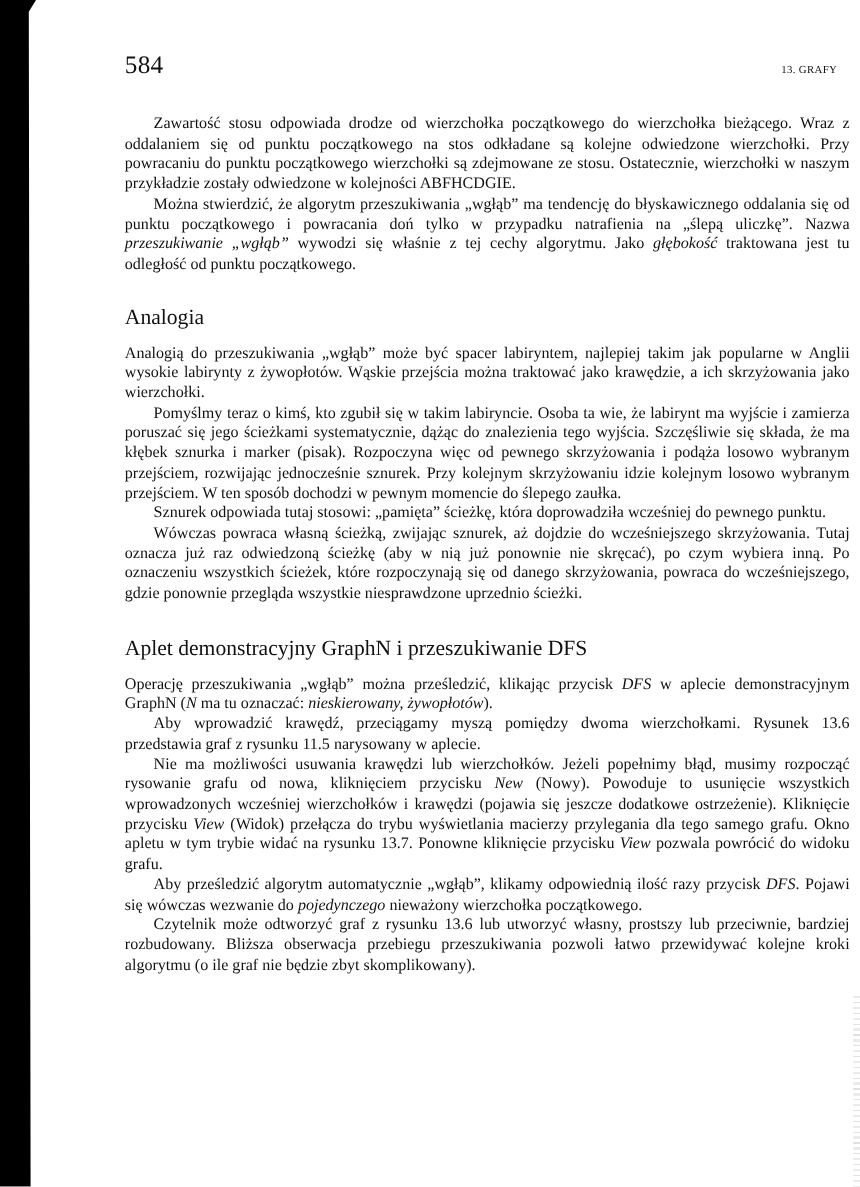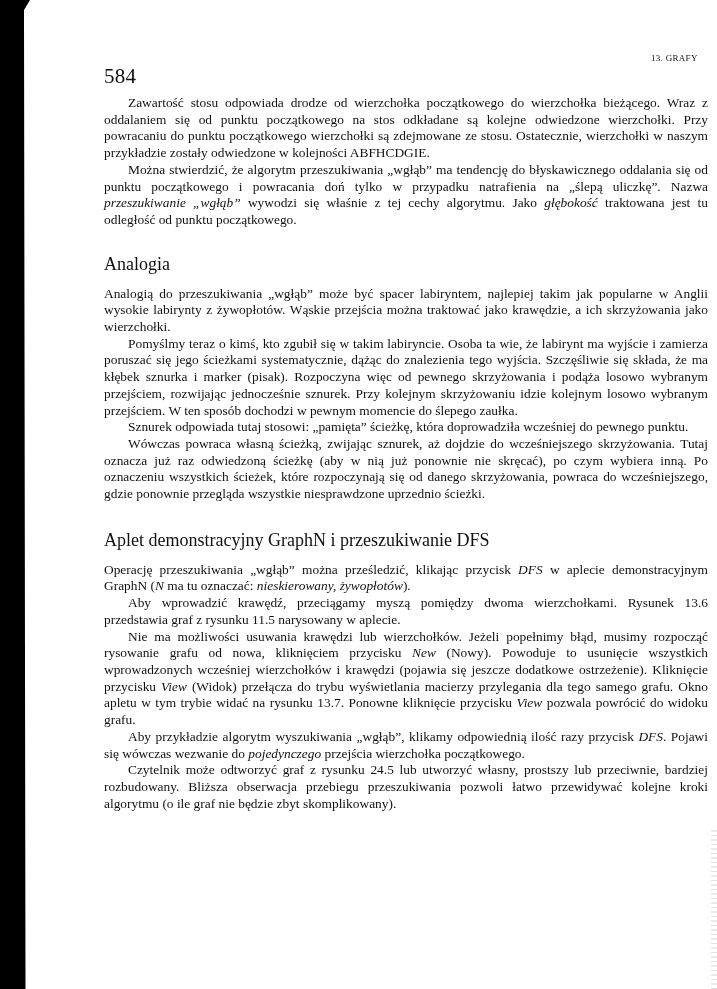--- a/index.html
+++ b/index.html
@@ -21,7 +21,7 @@
   }
   .page-number {
     position: absolute; left: 104px; top: 42px;
-    font-size: 21px; letter-spacing: 0.2px; margin-top: 22px;
+    font-size: 21px; letter-spacing: 0.2px;
   }
   .running-head {
     position: absolute; left: 651px; top: 53px;

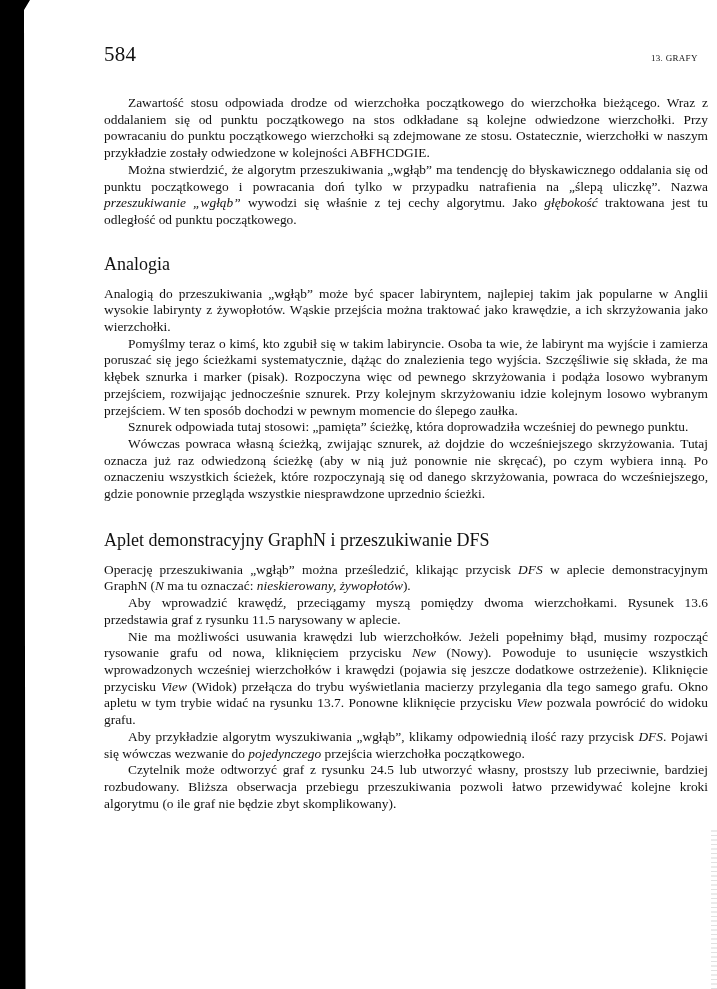--- a/index.html
+++ b/index.html
@@ -65,7 +65,7 @@
   <p><span>Operację przeszukiwania „wgłąb” można prześledzić, klikając przycisk </span><em>DFS</em><span> w aplecie demonstracyjnym GraphN (</span><em>N</em><span> ma tu oznaczać: </span><em>nieskierowany, żywopłotów</em><span>).</span></p>
   <p class="indent">Aby wprowadzić krawędź, przeciągamy myszą pomiędzy dwoma wierzchołkami. Rysunek 13.6 przedstawia graf z rysunku 11.5 narysowany w aplecie.</p>
   <p class="indent"><span>Nie ma możliwości usuwania krawędzi lub wierzchołków. Jeżeli popełnimy błąd, musimy rozpocząć rysowanie grafu od nowa, kliknięciem przycisku </span><em>New</em><span> (Nowy). Powoduje to usunięcie wszystkich wprowadzonych wcześniej wierzchołków i krawędzi (pojawia się jeszcze dodatkowe ostrzeżenie). Kliknięcie przycisku </span><em>View</em><span> (Widok) przełącza do trybu wyświetlania macierzy przylegania dla tego samego grafu. Okno apletu w tym trybie widać na rysunku 13.7. Ponowne kliknięcie przycisku </span><em>View</em><span> pozwala powrócić do widoku grafu.</span></p>
-  <p class="indent"><span>Aby przykładzie algorytm wyszukiwania „wgłąb”, klikamy odpowiednią ilość razy przycisk </span><em>DFS</em><span>. Pojawi się wówczas wezwanie do </span><em>pojedynczego</em><span> przejścia wierzchołka początkowego.</span></p>
+  <p class="indent"><span>Aby prześledzić algorytm automatycznie „wgłąb”, klikamy odpowiednią ilość razy przycisk </span><em>DFS</em><span>. Pojawi się wówczas wezwanie do </span><em>pojedynczego</em><span> przejścia wierzchołka początkowego.</span></p>
   <p class="indent">Czytelnik może odtworzyć graf z rysunku 24.5 lub utworzyć własny, prostszy lub przeciwnie, bardziej rozbudowany. Bliższa obserwacja przebiegu przeszukiwania pozwoli łatwo przewidywać kolejne kroki algorytmu (o ile graf nie będzie zbyt skomplikowany).</p>
 </div>
 

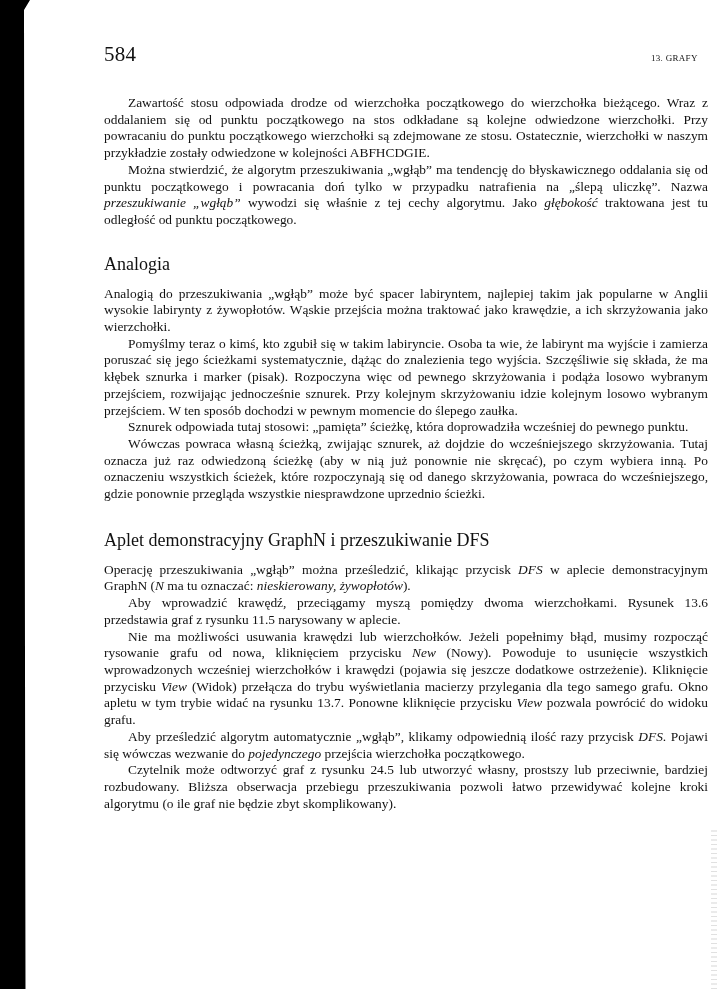--- a/index.html
+++ b/index.html
@@ -65,7 +65,7 @@
   <p><span>Operację przeszukiwania „wgłąb” można prześledzić, klikając przycisk </span><em>DFS</em><span> w aplecie demonstracyjnym GraphN (</span><em>N</em><span> ma tu oznaczać: </span><em>nieskierowany, żywopłotów</em><span>).</span></p>
   <p class="indent">Aby wprowadzić krawędź, przeciągamy myszą pomiędzy dwoma wierzchołkami. Rysunek 13.6 przedstawia graf z rysunku 11.5 narysowany w aplecie.</p>
   <p class="indent"><span>Nie ma możliwości usuwania krawędzi lub wierzchołków. Jeżeli popełnimy błąd, musimy rozpocząć rysowanie grafu od nowa, kliknięciem przycisku </span><em>New</em><span> (Nowy). Powoduje to usunięcie wszystkich wprowadzonych wcześniej wierzchołków i krawędzi (pojawia się jeszcze dodatkowe ostrzeżenie). Kliknięcie przycisku </span><em>View</em><span> (Widok) przełącza do trybu wyświetlania macierzy przylegania dla tego samego grafu. Okno apletu w tym trybie widać na rysunku 13.7. Ponowne kliknięcie przycisku </span><em>View</em><span> pozwala powrócić do widoku grafu.</span></p>
-  <p class="indent"><span>Aby prześledzić algorytm automatycznie „wgłąb”, klikamy odpowiednią ilość razy przycisk </span><em>DFS</em><span>. Pojawi się wówczas wezwanie do </span><em>pojedynczego</em><span> przejścia wierzchołka początkowego.</span></p>
+  <p class="indent"><span>Aby prześledzić algorytm automatycznie „wgłąb”, klikamy odpowiednią ilość razy przycisk </span><em>DFS</em><span>. Pojawi się wówczas wezwanie do </span><em>pojedynczego</em><span> nieważony wierzchołka początkowego.</span></p>
   <p class="indent">Czytelnik może odtworzyć graf z rysunku 24.5 lub utworzyć własny, prostszy lub przeciwnie, bardziej rozbudowany. Bliższa obserwacja przebiegu przeszukiwania pozwoli łatwo przewidywać kolejne kroki algorytmu (o ile graf nie będzie zbyt skomplikowany).</p>
 </div>
 

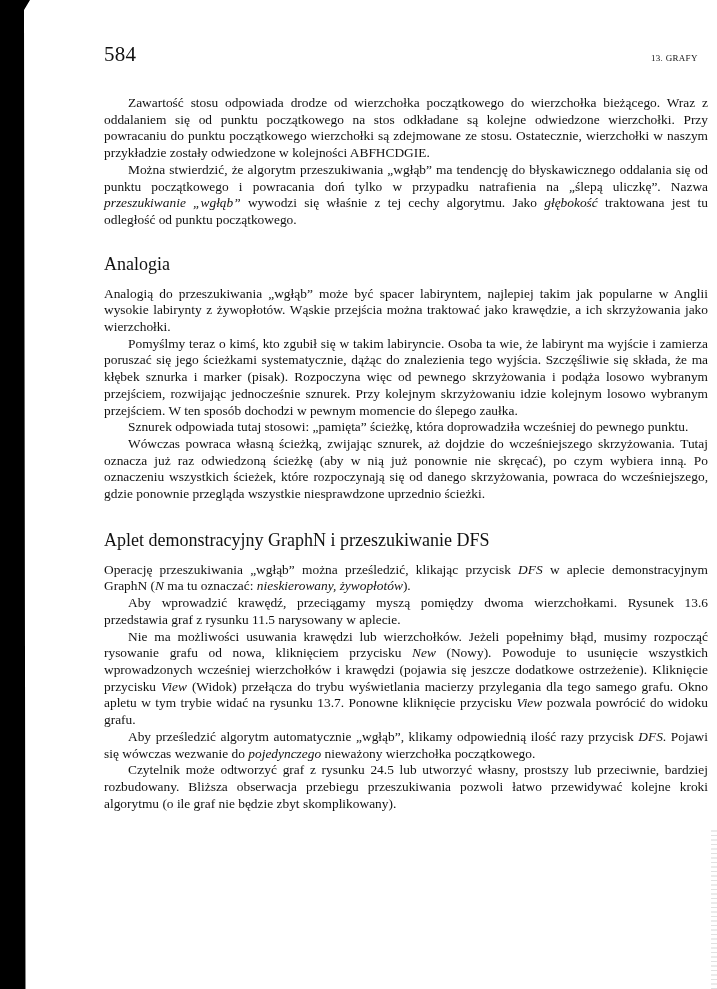--- a/index.html
+++ b/index.html
@@ -66,7 +66,7 @@
   <p class="indent">Aby wprowadzić krawędź, przeciągamy myszą pomiędzy dwoma wierzchołkami. Rysunek 13.6 przedstawia graf z rysunku 11.5 narysowany w aplecie.</p>
   <p class="indent"><span>Nie ma możliwości usuwania krawędzi lub wierzchołków. Jeżeli popełnimy błąd, musimy rozpocząć rysowanie grafu od nowa, kliknięciem przycisku </span><em>New</em><span> (Nowy). Powoduje to usunięcie wszystkich wprowadzonych wcześniej wierzchołków i krawędzi (pojawia się jeszcze dodatkowe ostrzeżenie). Kliknięcie przycisku </span><em>View</em><span> (Widok) przełącza do trybu wyświetlania macierzy przylegania dla tego samego grafu. Okno apletu w tym trybie widać na rysunku 13.7. Ponowne kliknięcie przycisku </span><em>View</em><span> pozwala powrócić do widoku grafu.</span></p>
   <p class="indent"><span>Aby prześledzić algorytm automatycznie „wgłąb”, klikamy odpowiednią ilość razy przycisk </span><em>DFS</em><span>. Pojawi się wówczas wezwanie do </span><em>pojedynczego</em><span> nieważony wierzchołka początkowego.</span></p>
-  <p class="indent">Czytelnik może odtworzyć graf z rysunku 24.5 lub utworzyć własny, prostszy lub przeciwnie, bardziej rozbudowany. Bliższa obserwacja przebiegu przeszukiwania pozwoli łatwo przewidywać kolejne kroki algorytmu (o ile graf nie będzie zbyt skomplikowany).</p>
+  <p class="indent">Czytelnik może odtworzyć graf z rysunku 13.6 lub utworzyć własny, prostszy lub przeciwnie, bardziej rozbudowany. Bliższa obserwacja przebiegu przeszukiwania pozwoli łatwo przewidywać kolejne kroki algorytmu (o ile graf nie będzie zbyt skomplikowany).</p>
 </div>
 
 </body></html>

